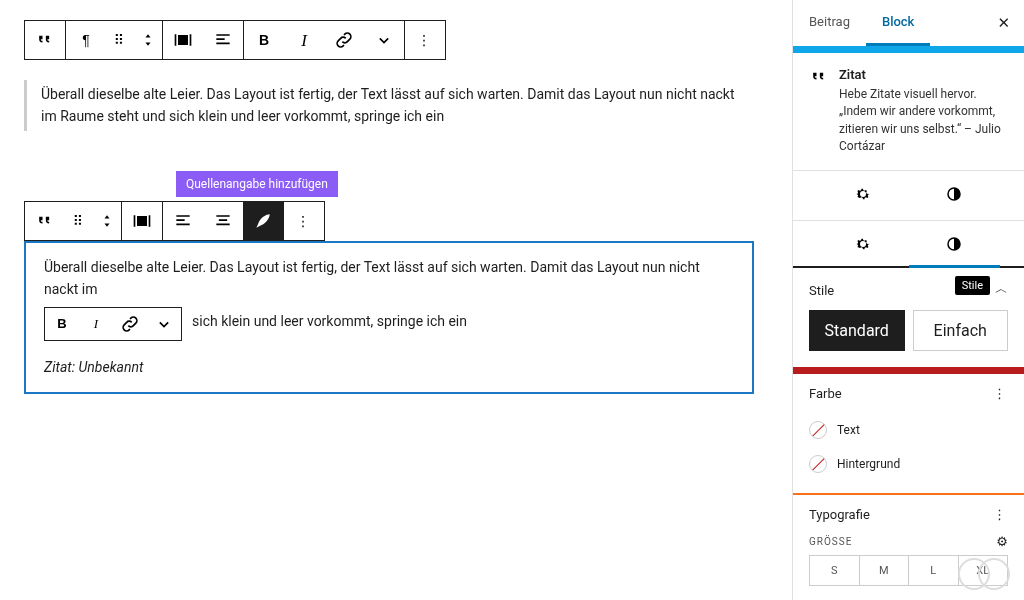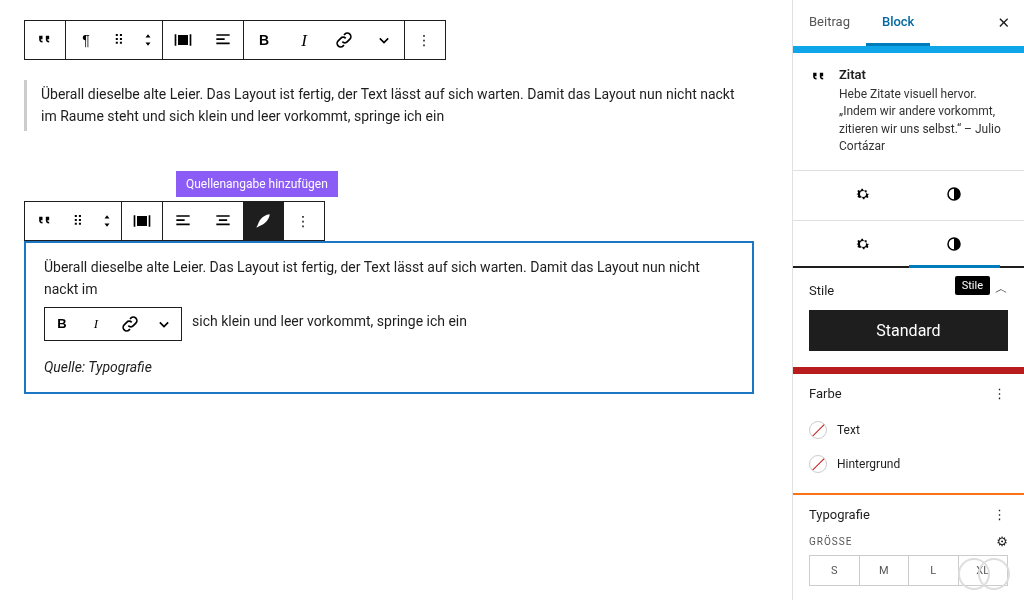--- a/index.html
+++ b/index.html
@@ -250,6 +250,7 @@
   </div>
   <div class="style-btns">
     <div class="style-btn sel">Standard</div>
+    <div class="style-btn">Einfach</div>
   </div>
 
   <div class="section-head" style="border-top:7px solid #b91c1c;">

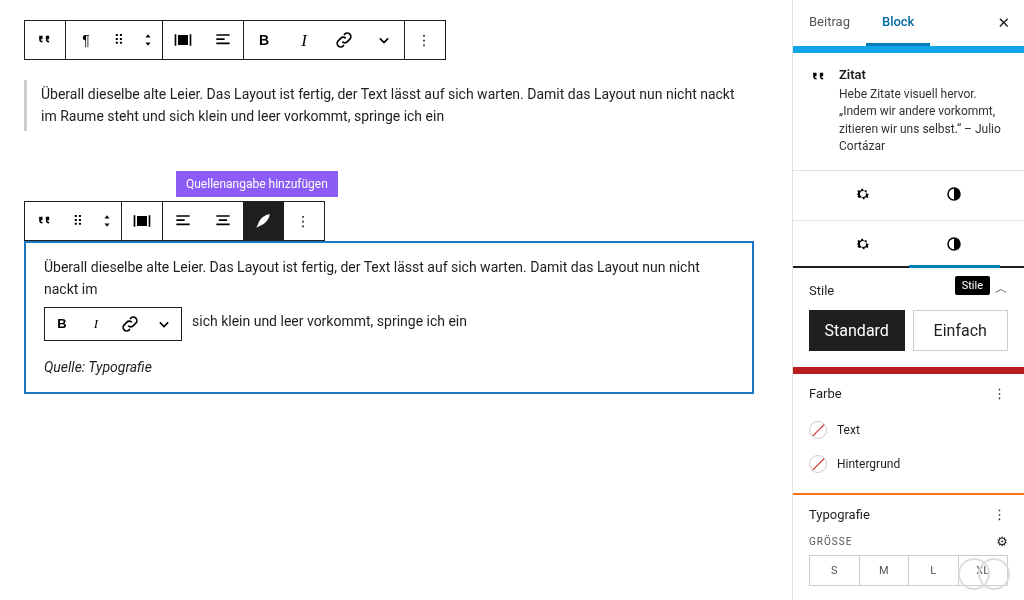--- a/index.html
+++ b/index.html
@@ -196,7 +196,7 @@
         </div>
         <span style="margin-left:10px;">sich klein und leer vorkommt, springe ich ein</span>
       </div>
-      <span class="cite">Quelle: Typografie</span>
+      <span class="cite">Zitat: Unbekannt</span>
     </div>
   </div>
 

